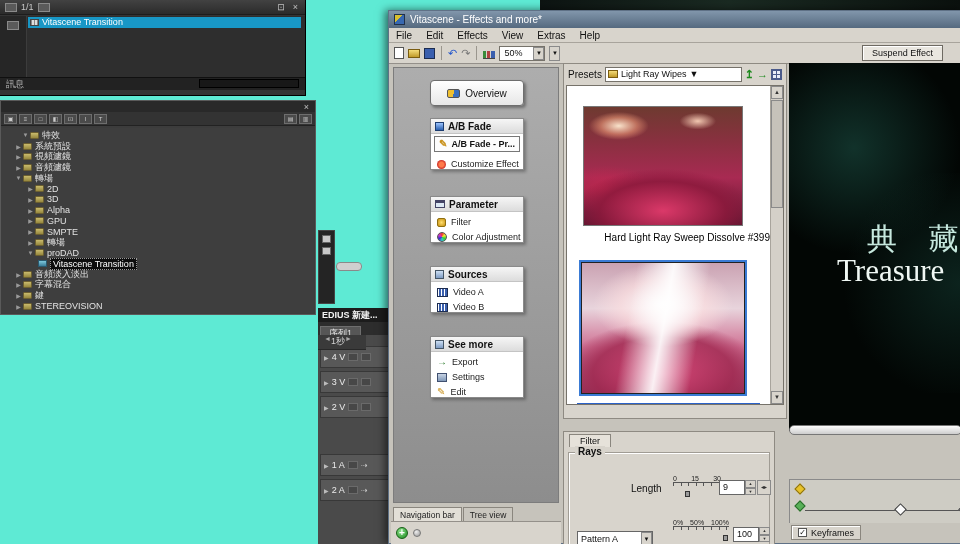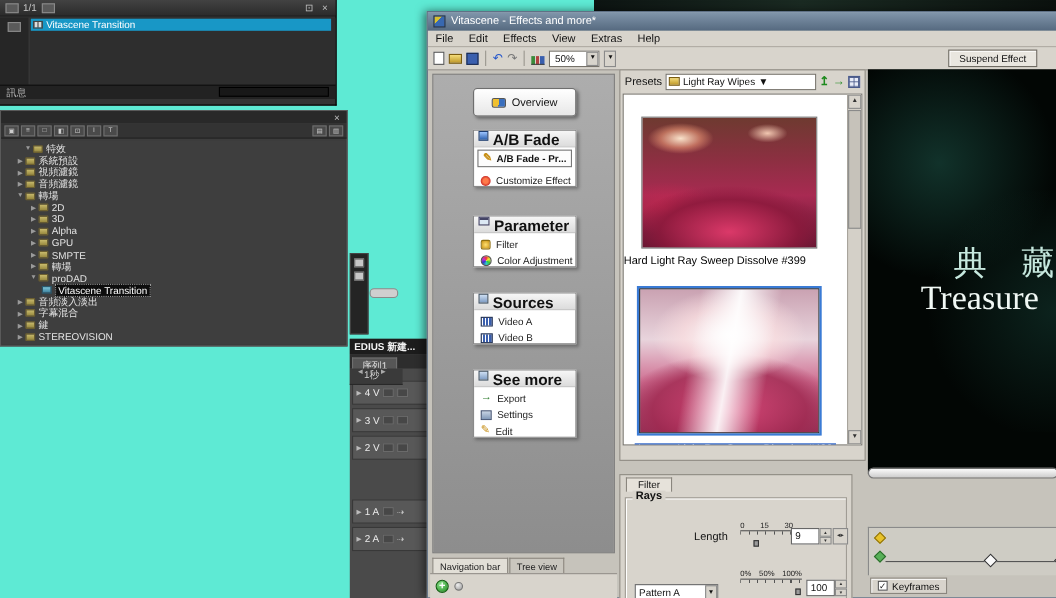--- a/index.html
+++ b/index.html
@@ -100,7 +100,7 @@
   .ov-ico{width:13px;height:9px;background:linear-gradient(100deg,#f0c030 0 50%,#3a6fbe 50% 100%);
           border:1px solid #555;border-radius:2px;flex:none}
   .navbox{position:absolute;left:36px;width:94px;background:#fff;border:1px solid #8a8a8a;box-shadow:2px 2px 3px rgba(0,0,0,.3)}
-  .navbox .hd{height:15px;display:flex;gap:4px;padding:0 4px;font-size:14px;font-weight:bold;
+  .navbox .hd{height:15px;display:flex;align-items:center;gap:4px;padding:0 4px;font-size:10px;font-weight:bold;
               background:linear-gradient(#f6f6f6,#dcdcdc);border-bottom:1px solid #c4c4c4}
   .navbox .it{height:15px;display:flex;align-items:flex-end;gap:5px;padding:0 6px;font-size:9px;color:#222;white-space:nowrap;overflow:hidden}
   .navbox .itbtn{margin:2px 3px;border:1px solid #777;background:#fcfcfc;height:16px;display:flex;align-items:center;

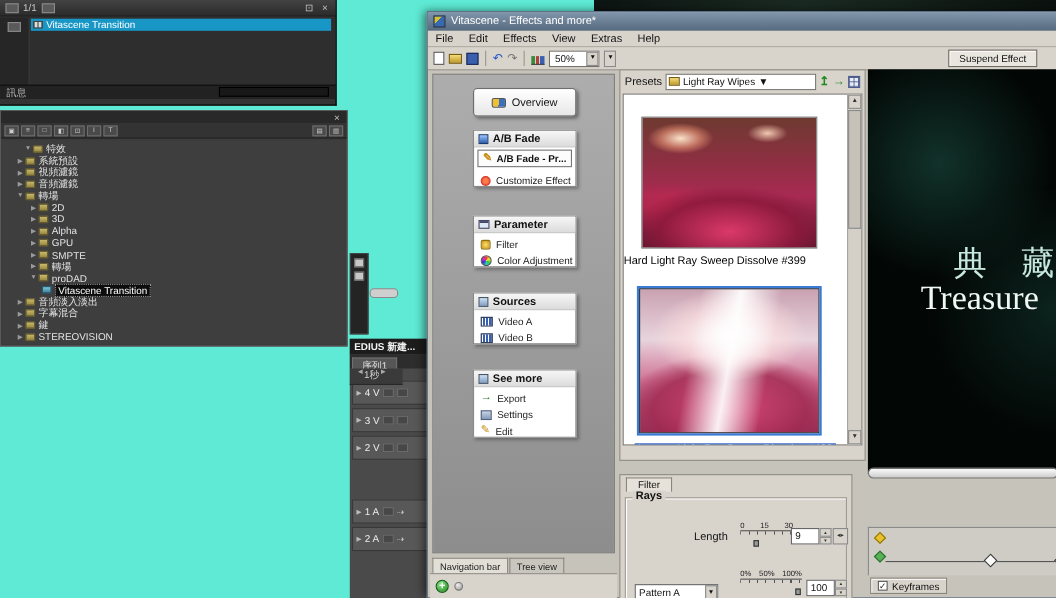--- a/index.html
+++ b/index.html
@@ -150,7 +150,7 @@
                   radial-gradient(ellipse 90px 42px at 50% 88%,rgba(230,60,110,.9),rgba(140,25,60,.85) 70%,transparent 100%),
                   radial-gradient(ellipse 60px 30px at 14% 70%,rgba(200,40,80,.8),transparent 80%),
                   linear-gradient(180deg,#6e3a30 0%,#8a3040 30%,#a82a52 60%,#5e1630 100%)}
-  .cap1{position:absolute;left:0;right:13px;top:146px;text-align:left;font-size:10px;color:#000}
+  .cap1{position:absolute;left:0;right:13px;top:146px;text-align:right;font-size:10px;color:#000}
   #th2{position:absolute;left:14px;top:176px;width:164px;height:132px;border:1px solid #222;outline:2px solid #3a7bd5;
        background:linear-gradient(100deg,transparent 30%,rgba(255,255,255,.75) 46%,rgba(255,255,255,.92) 50%,rgba(255,255,255,.75) 54%,transparent 70%),
                   radial-gradient(ellipse 70px 42px at 50% 32%,rgba(255,255,255,.95),rgba(255,226,226,.6) 60%,transparent 100%),

